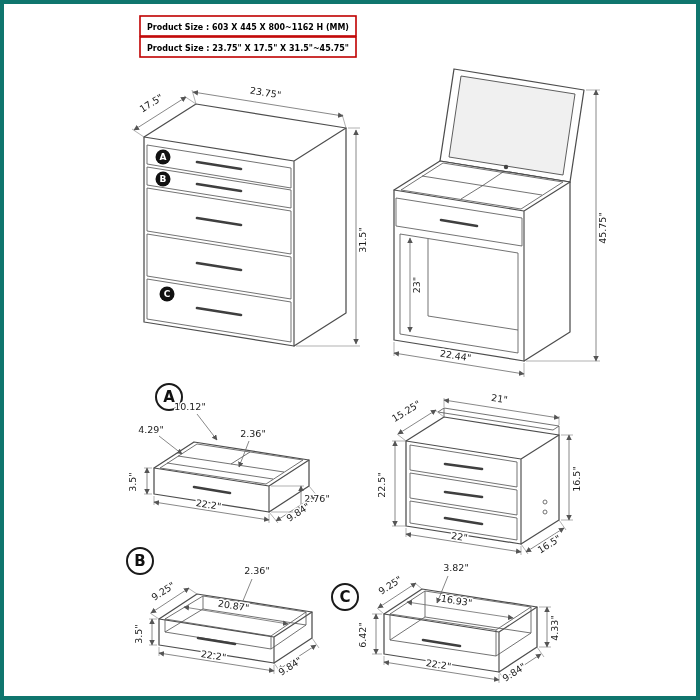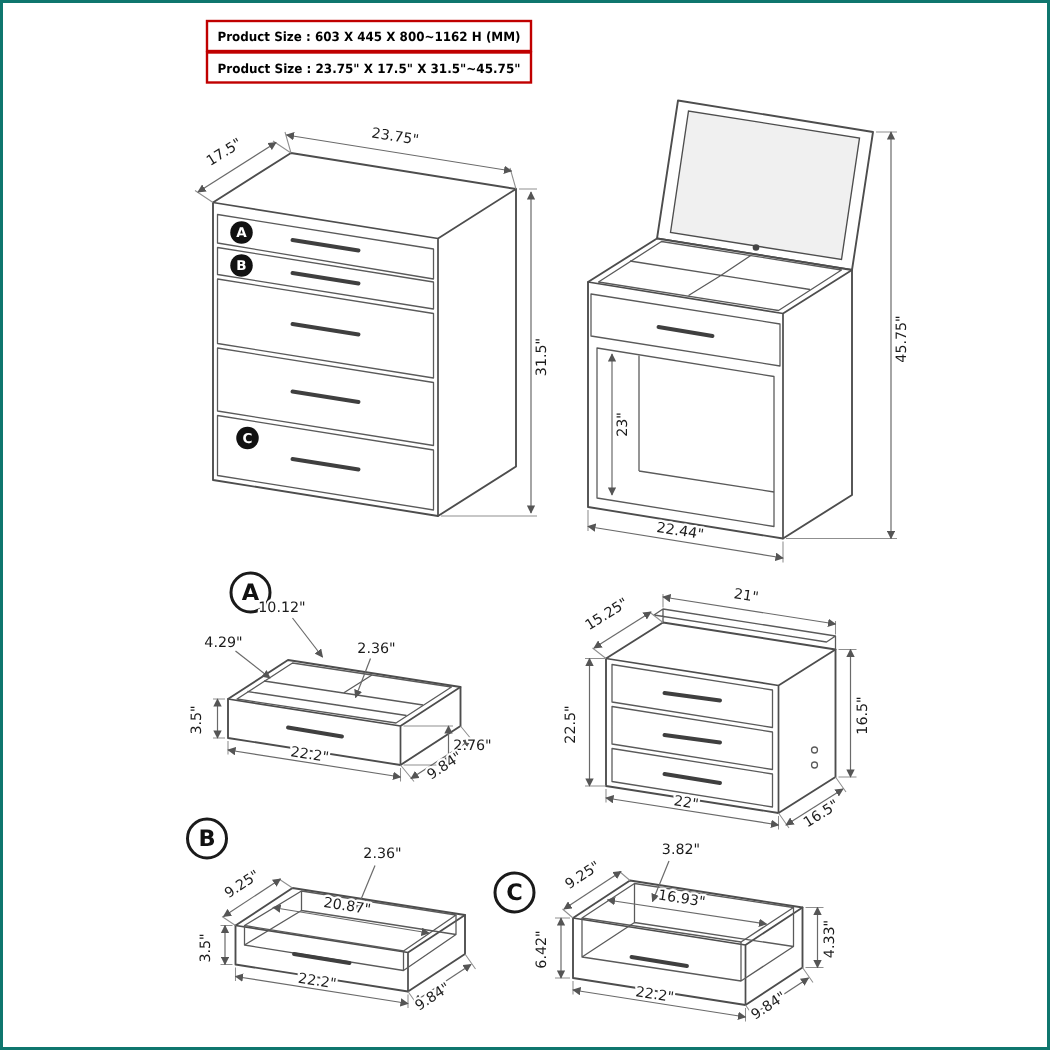--- a/index.html
+++ b/index.html
@@ -3,7 +3,7 @@
 <meta charset="utf-8">
 <style>
   html,body{margin:0;padding:0;background:#fff;}
-  .stage{width:700px;height:700px;position:relative;background:#fff;border:2px solid #0f766e;box-sizing:border-box;}
+  .stage{width:700px;height:700px;position:relative;background:#fff;border:4px solid #0f766e;box-sizing:border-box;}
   svg{display:block;}
   svg text{font-family:"DejaVu Sans","Liberation Sans",sans-serif;}
   .furn{fill:none;stroke:#4d4d4d;stroke-width:1.15;stroke-linejoin:round;stroke-linecap:round;}

